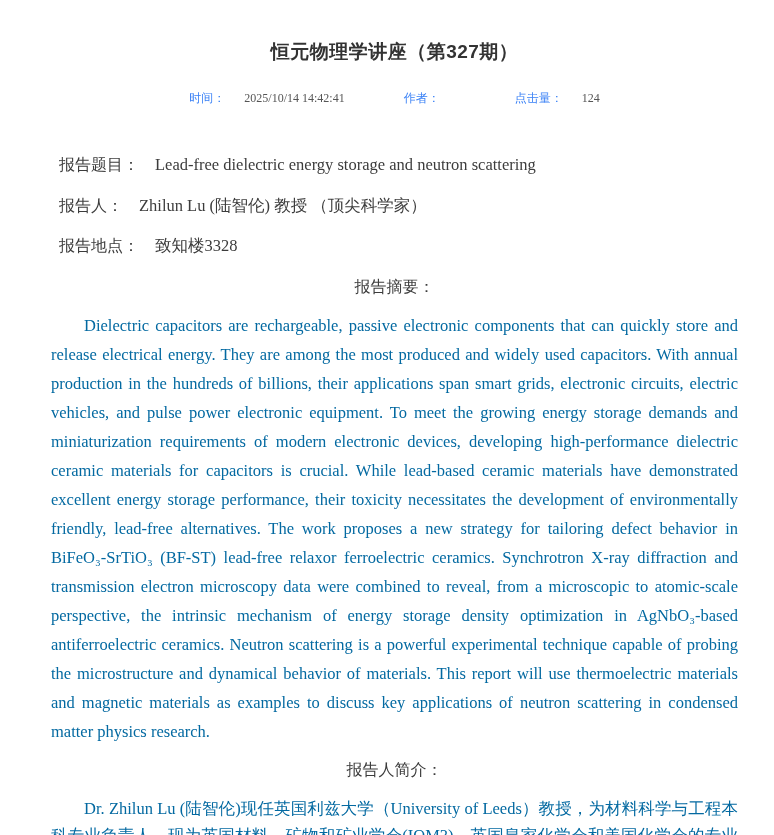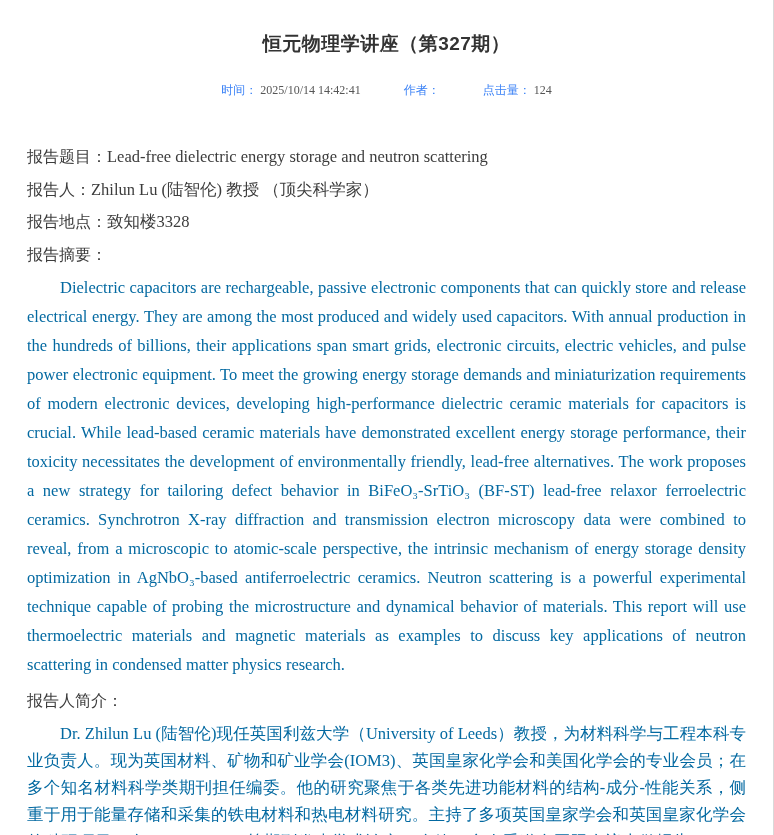--- a/index.html
+++ b/index.html
@@ -2,7 +2,7 @@
 <html><head>
 <meta charset="utf-8">
 <style>
-  * { margin: 0; padding: 0; box-sizing: border-box; }
+  * { margin: 8px; padding: 0; box-sizing: border-box; }
   html, body { background: #ffffff; }
   body {
     width: 774px;

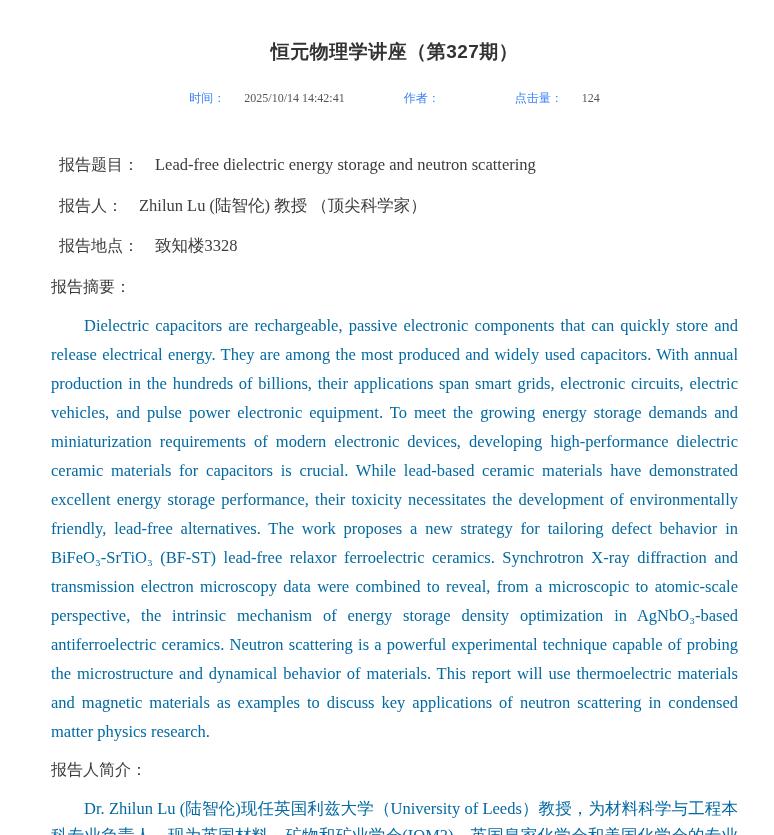--- a/index.html
+++ b/index.html
@@ -62,6 +62,7 @@
     line-height: 32.5px;
     font-family: Liberation Sans, sans-serif;
     color: #3c3c3c;
+    text-align: center;
   }
   .abstract-block { margin-top: 2px; }
   .bio-block { margin-top: 2px; }

